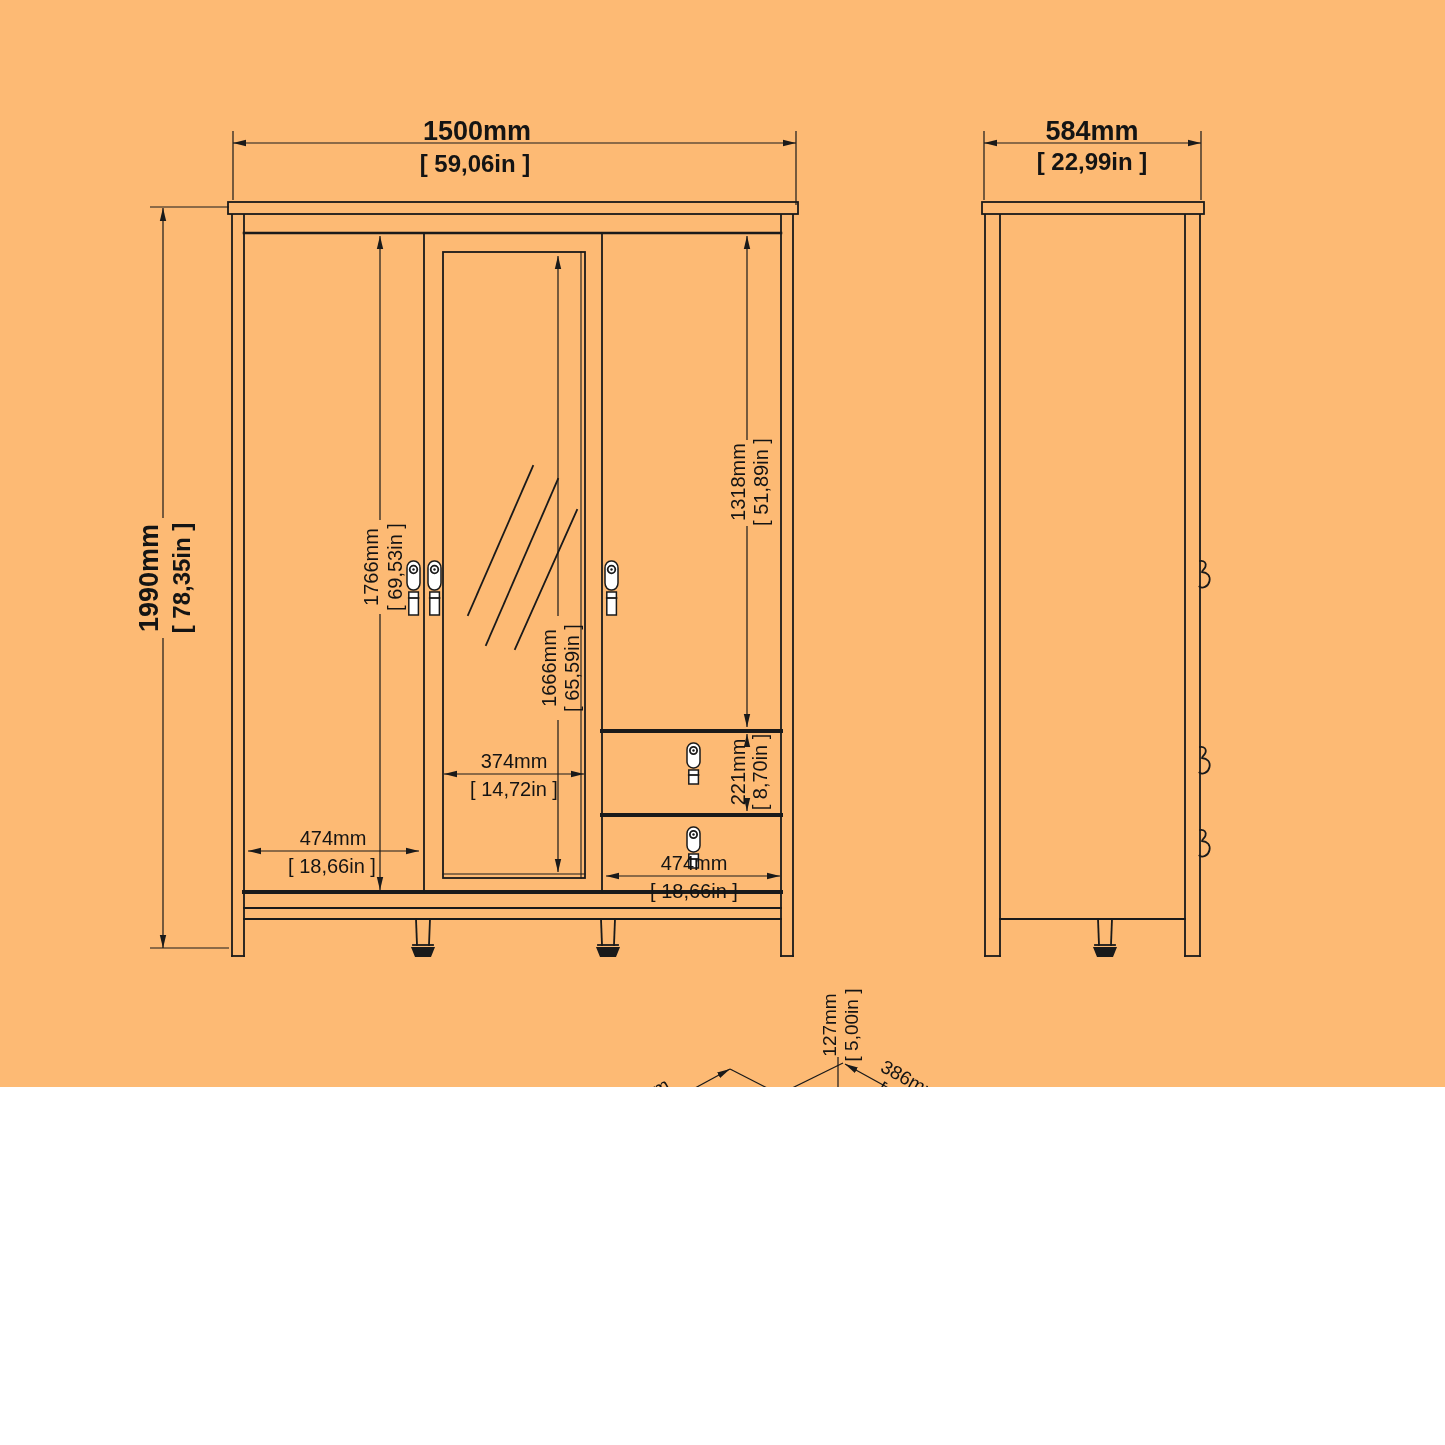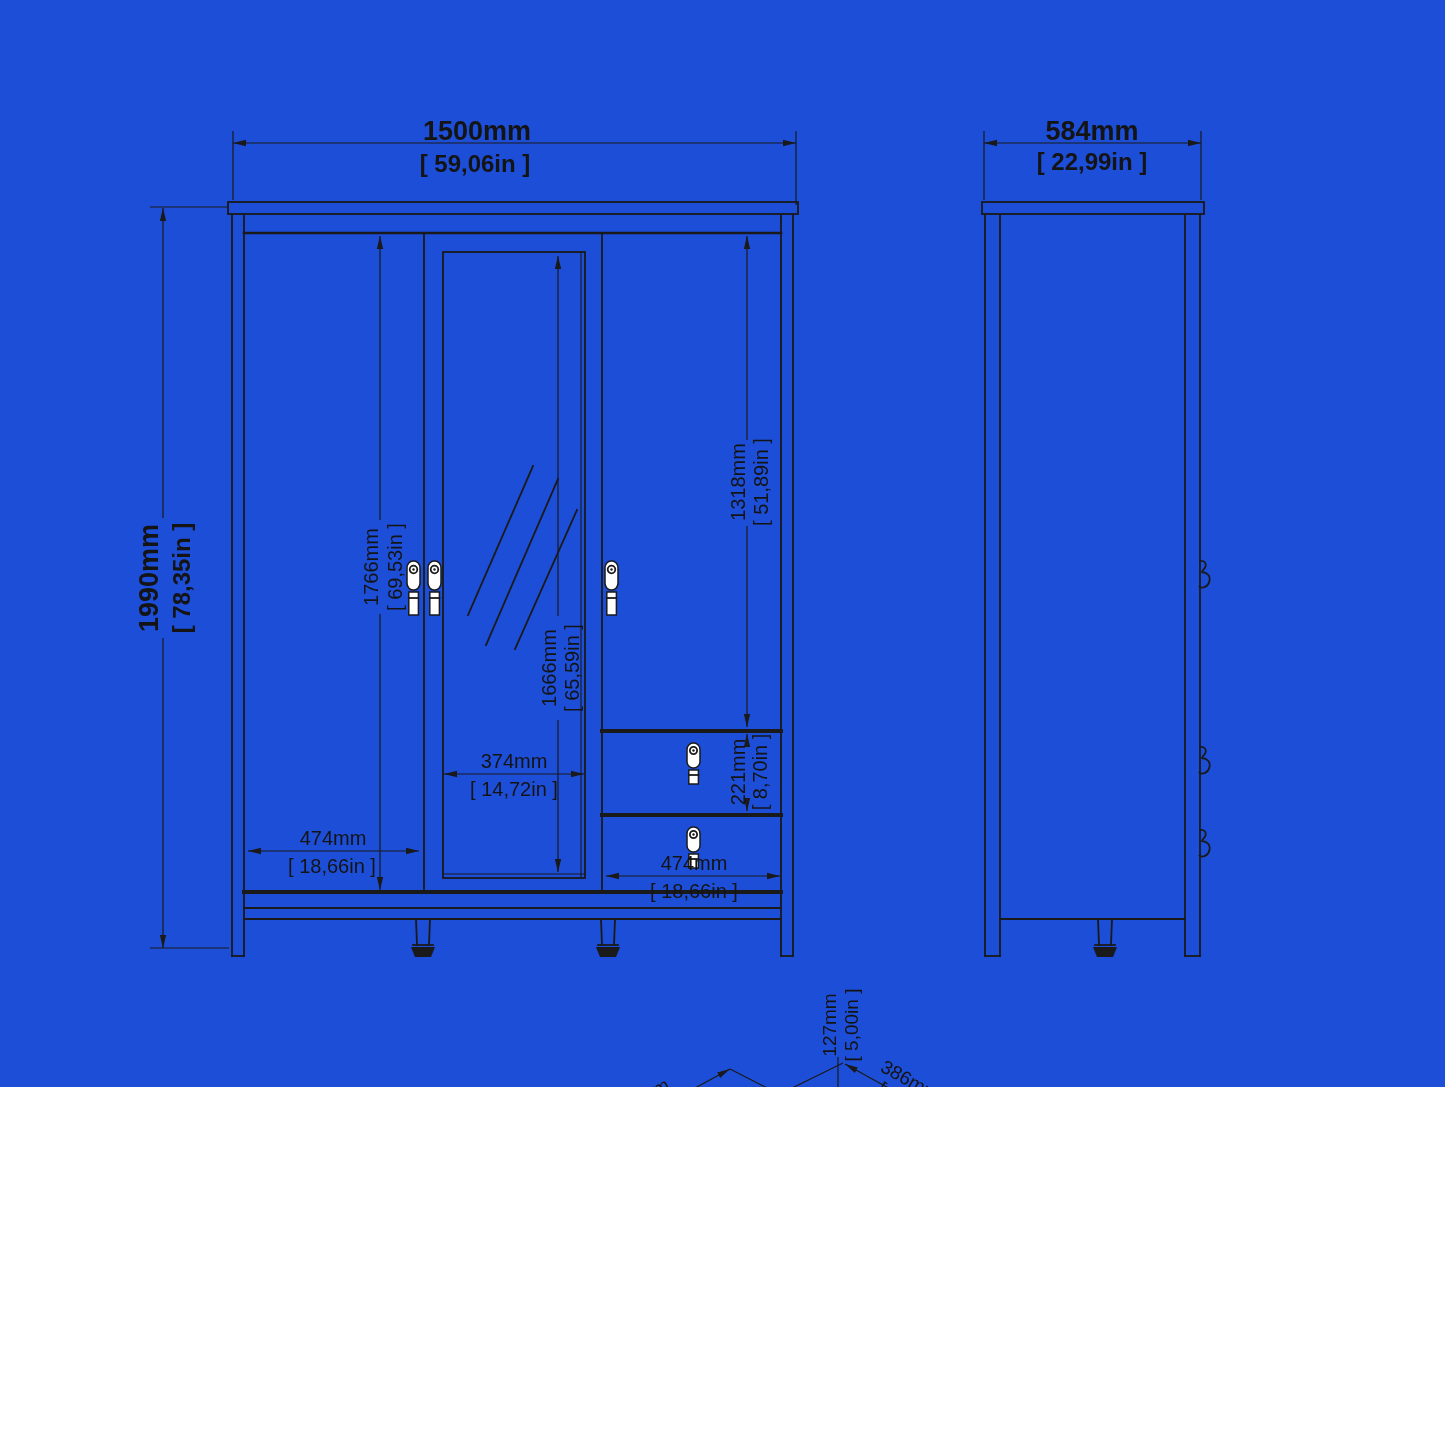--- a/index.html
+++ b/index.html
@@ -3,7 +3,7 @@
 <meta charset="utf-8">
 <style>
   html,body{margin:0;padding:0;background:#ffffff;}
-  .canvas{position:relative;width:1445px;height:1087px;background:#1d4ed8;overflow:hidden;}
+  .canvas{position:relative;width:1445px;height:1087px;background:#fdba74;overflow:hidden;}
   svg{display:block;}
   .s  {stroke:#1a1a1a;stroke-width:1.8;fill:none;stroke-linecap:square;}
   .sw15{stroke-width:1.5;}

